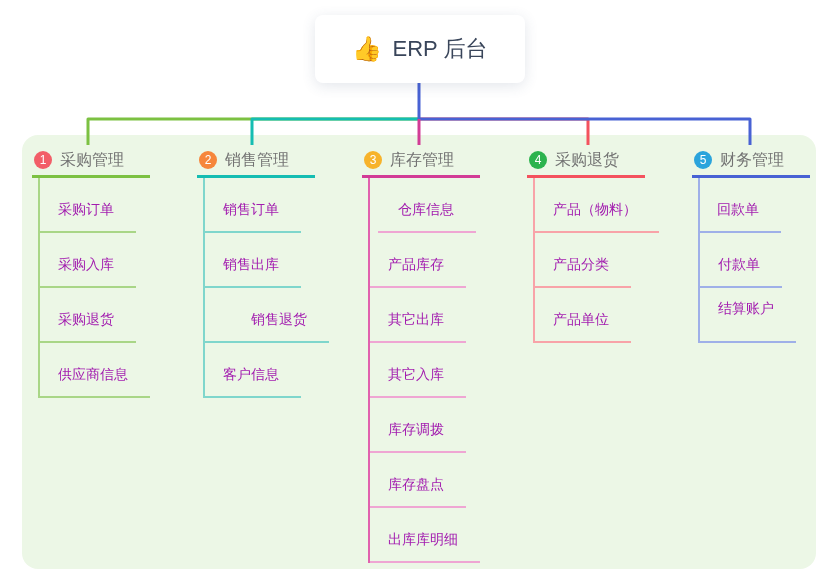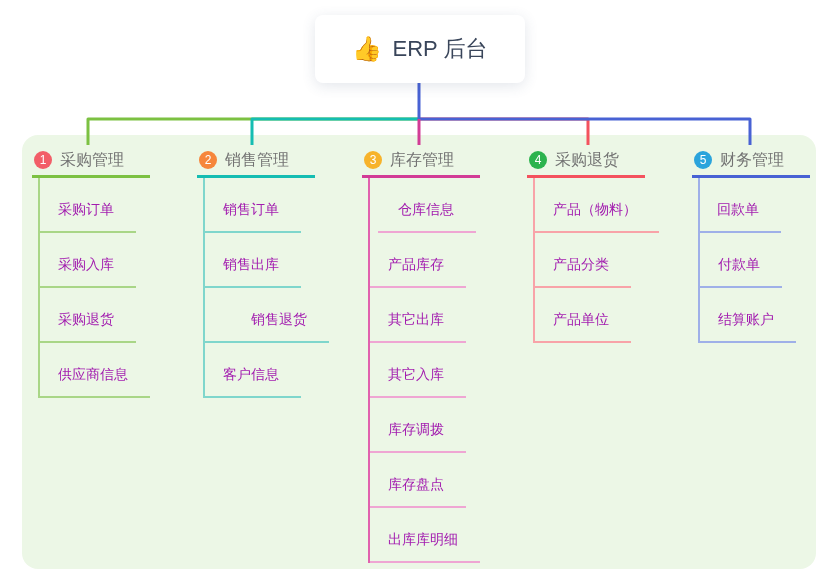--- a/index.html
+++ b/index.html
@@ -158,7 +158,7 @@
           <div class="child" style="border-bottom-color: rgb(159, 176, 232);">
             <span class="child-label">付款单</span>
           </div>
-          <div class="child" style="border-bottom-color: rgb(159, 176, 232);">
+          <div class="child" style="border-bottom-color: rgb(159, 176, 232); align-items: center;">
             <span class="child-label">结算账户</span>
           </div>
         </div>

